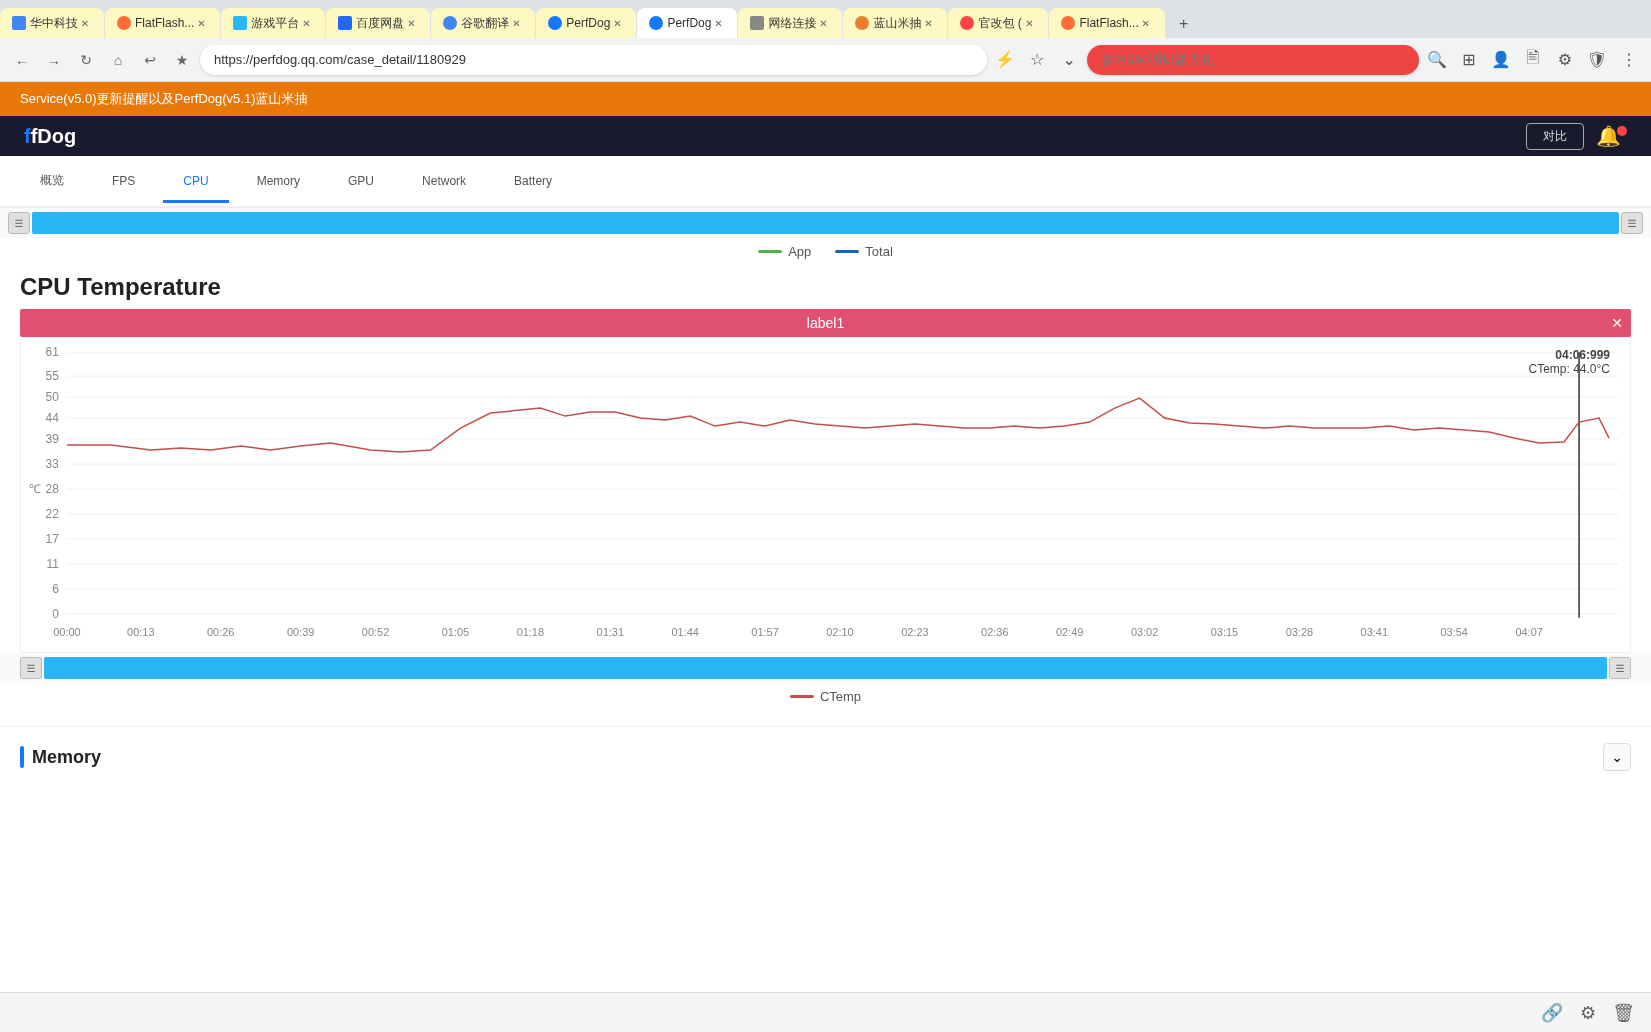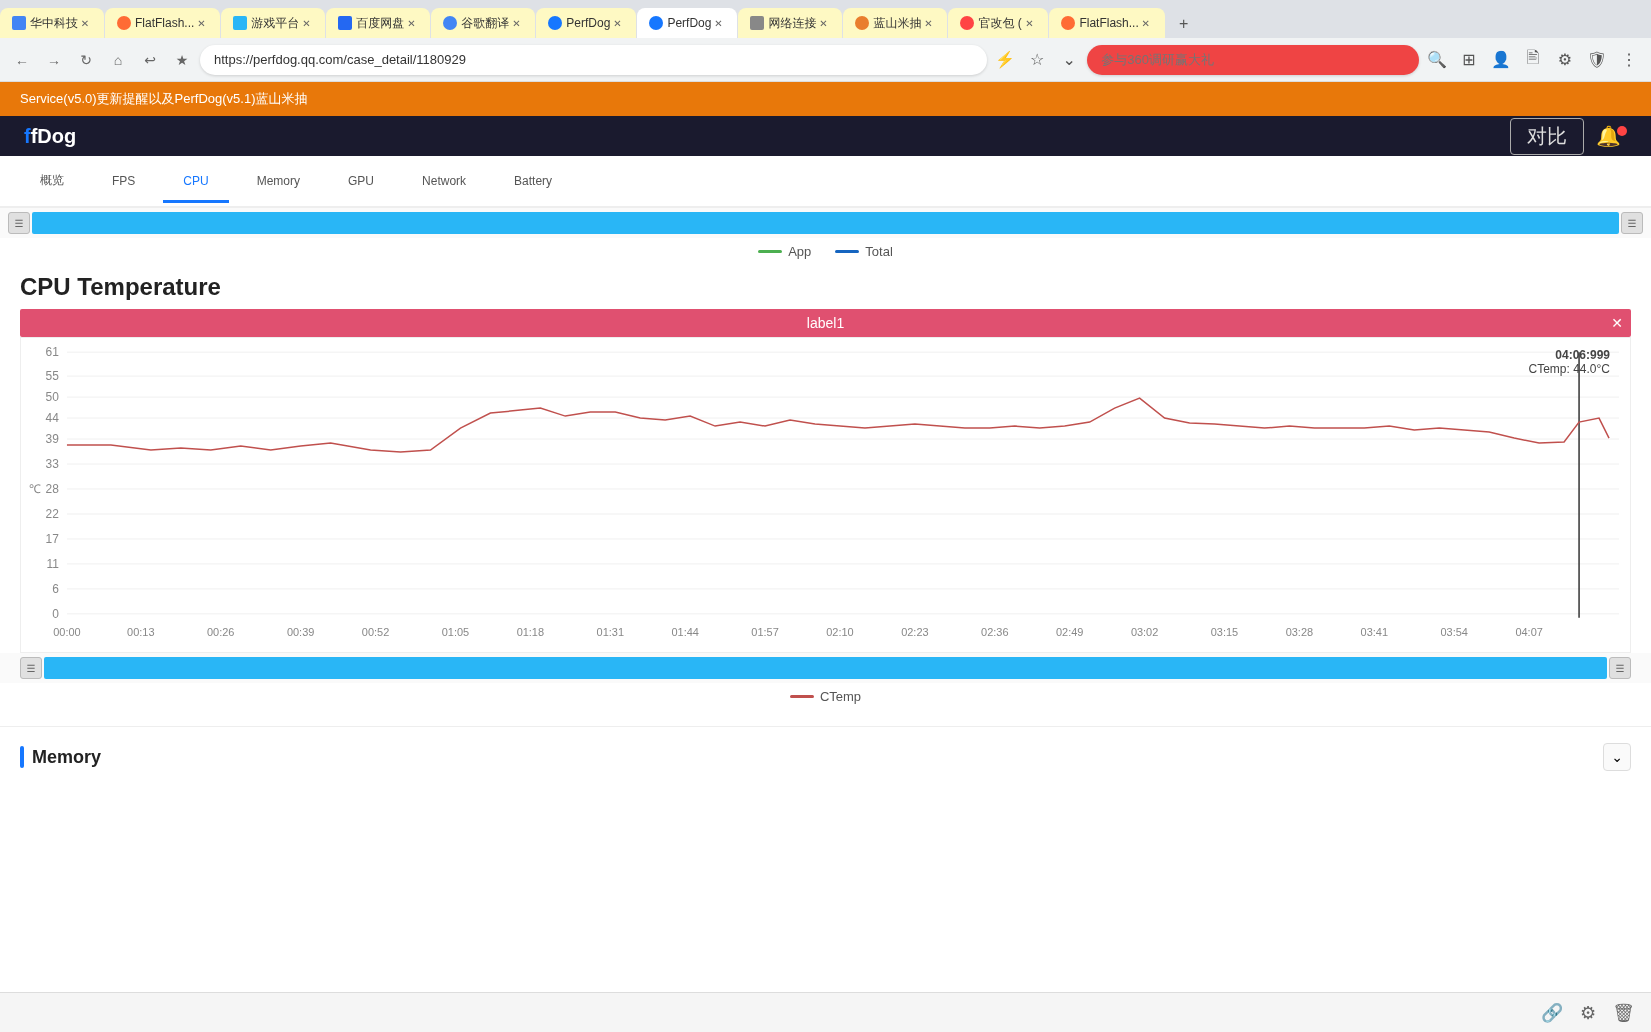--- a/index.html
+++ b/index.html
@@ -27,7 +27,7 @@
     .app-header { background: #1a1a2e; display: flex; align-items: center; justify-content: space-between; padding: 0 24px; height: 40px; }
     .app-logo { color: #fff; font-size: 20px; font-weight: bold; }
     .header-right { display: flex; align-items: center; gap: 12px; }
-    .compare-btn { border: 1px solid #aaa; color: #ddd; background: transparent; padding: 4px 16px; border-radius: 4px; font-size: 20px; cursor: pointer; }
+    .compare-btn { border: 1px solid #aaa; color: #ddd; background: transparent; padding: 4px 16px; border-radius: 4px; font-size: 12px; cursor: pointer; }
     .bell-icon { color: #f0a500; font-size: 20px; cursor: pointer; }
 
     

